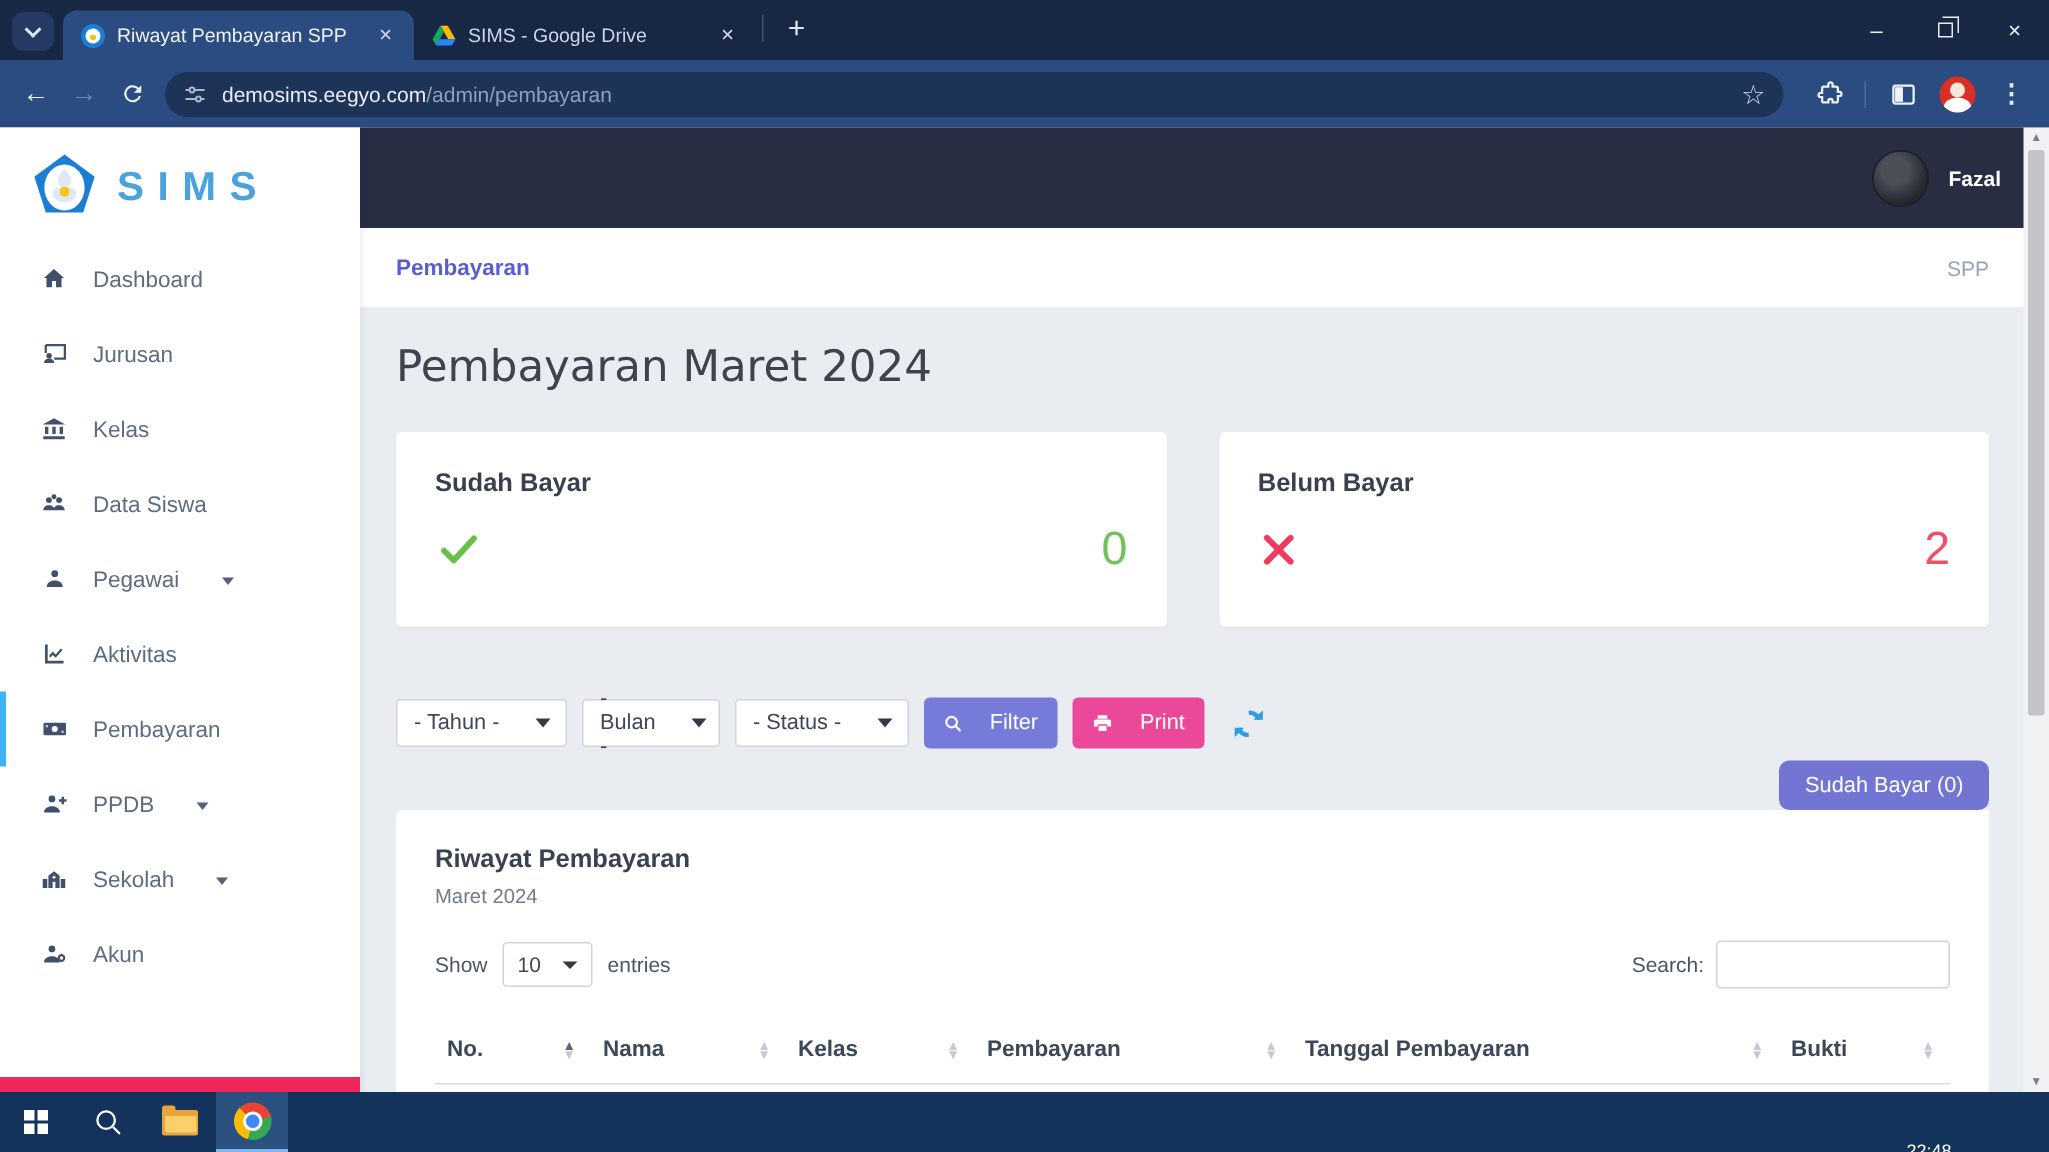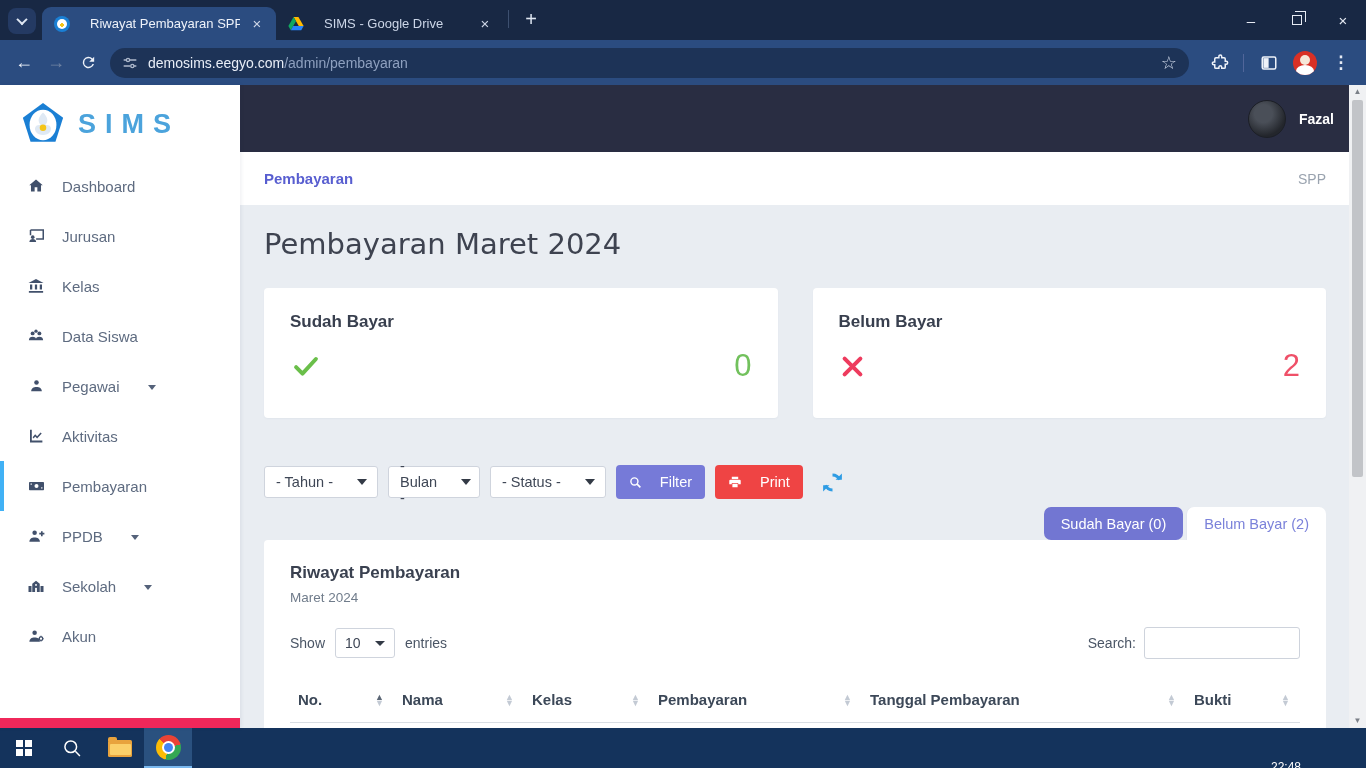--- a/index.html
+++ b/index.html
@@ -16,7 +16,7 @@
   .tab { height:33px; display:flex; align-items:center; gap:8px; padding:0 10px 0 12px; font-size:13px; }
   .tab.active { background:#2b4c80; border-radius:9px 9px 0 0; width:234px; color:#eef2f9; }
   .tab.inactive { width:228px; color:#ccd6e8; }
-  .tab .title { flex:1; white-space:nowrap; overflow:hidden;margin-left:12px; }
+  .tab .title { flex:1; white-space:nowrap; overflow:hidden; }
   .tab .close { font-size:15px; color:#cdd6e6; width:18px; height:18px; line-height:18px; text-align:center; border-radius:50%; }
   .favicon1 { width:16px; height:16px; border-radius:50%; background:#1a7fd4; position:relative; flex:none; }
   .favicon1::after { content:""; position:absolute; left:3px; top:3px; width:10px; height:10px; border-radius:50%;

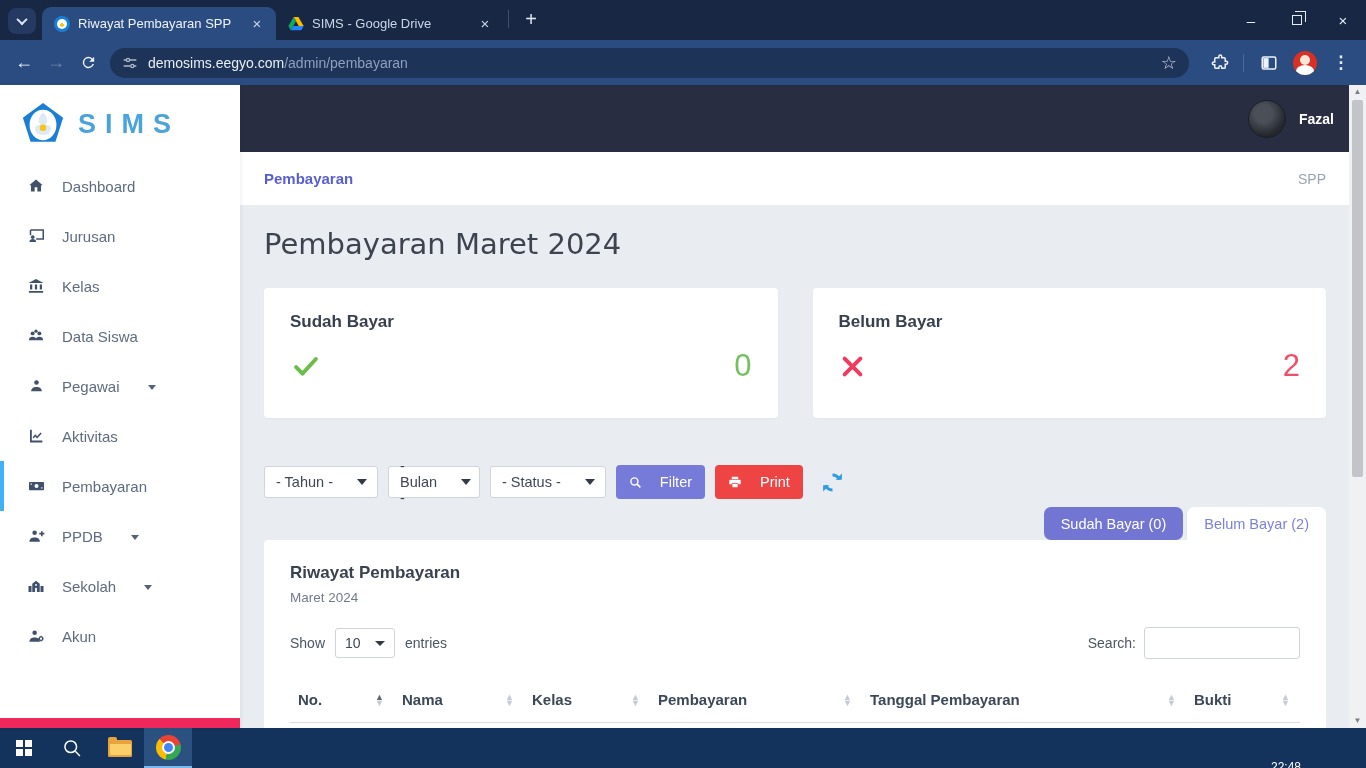--- a/index.html
+++ b/index.html
@@ -87,7 +87,7 @@
   .sel-caret { width:0; height:0; border-left:5px solid transparent; border-right:5px solid transparent; border-top:6px solid #333a46; }
   .btn { height:34px; border-radius:4px; display:flex; align-items:center; gap:18px; padding:0 13px; color:#fff; font-size:14.5px; }
   .btn-filter { background:#767ad8; }
-  .btn-print { background:#ef4444; }
+  .btn-print { background:#ec4899; }
   .refresh { margin-left:8px; }
 
   .tabs-row { display:flex; justify-content:flex-end; gap:4px; margin-top:8px; }

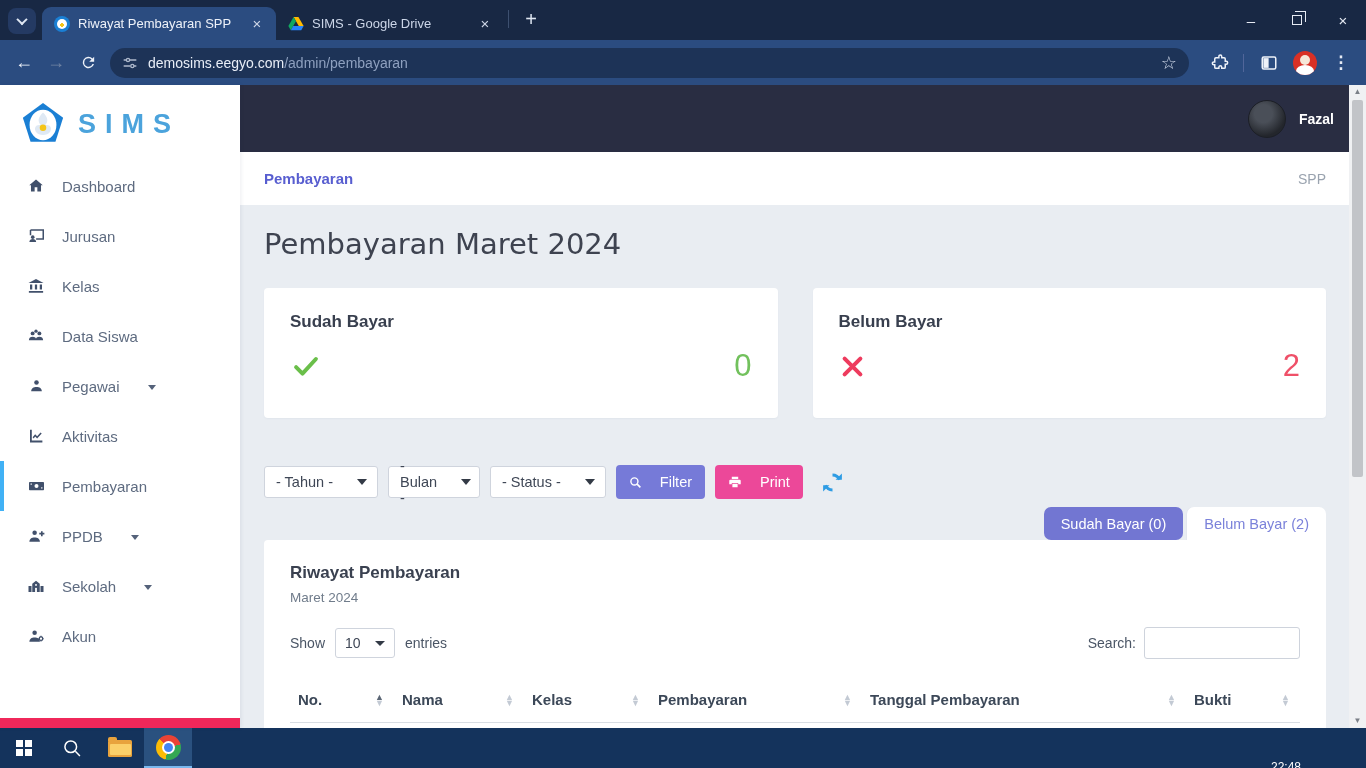--- a/index.html
+++ b/index.html
@@ -398,7 +398,6 @@
 
       <div class="tabs-row">
         <div class="ptab on">Sudah Bayar (0)</div>
-        <div class="ptab off">Belum Bayar (2)</div>
       </div>
 
       <div class="table-card">

